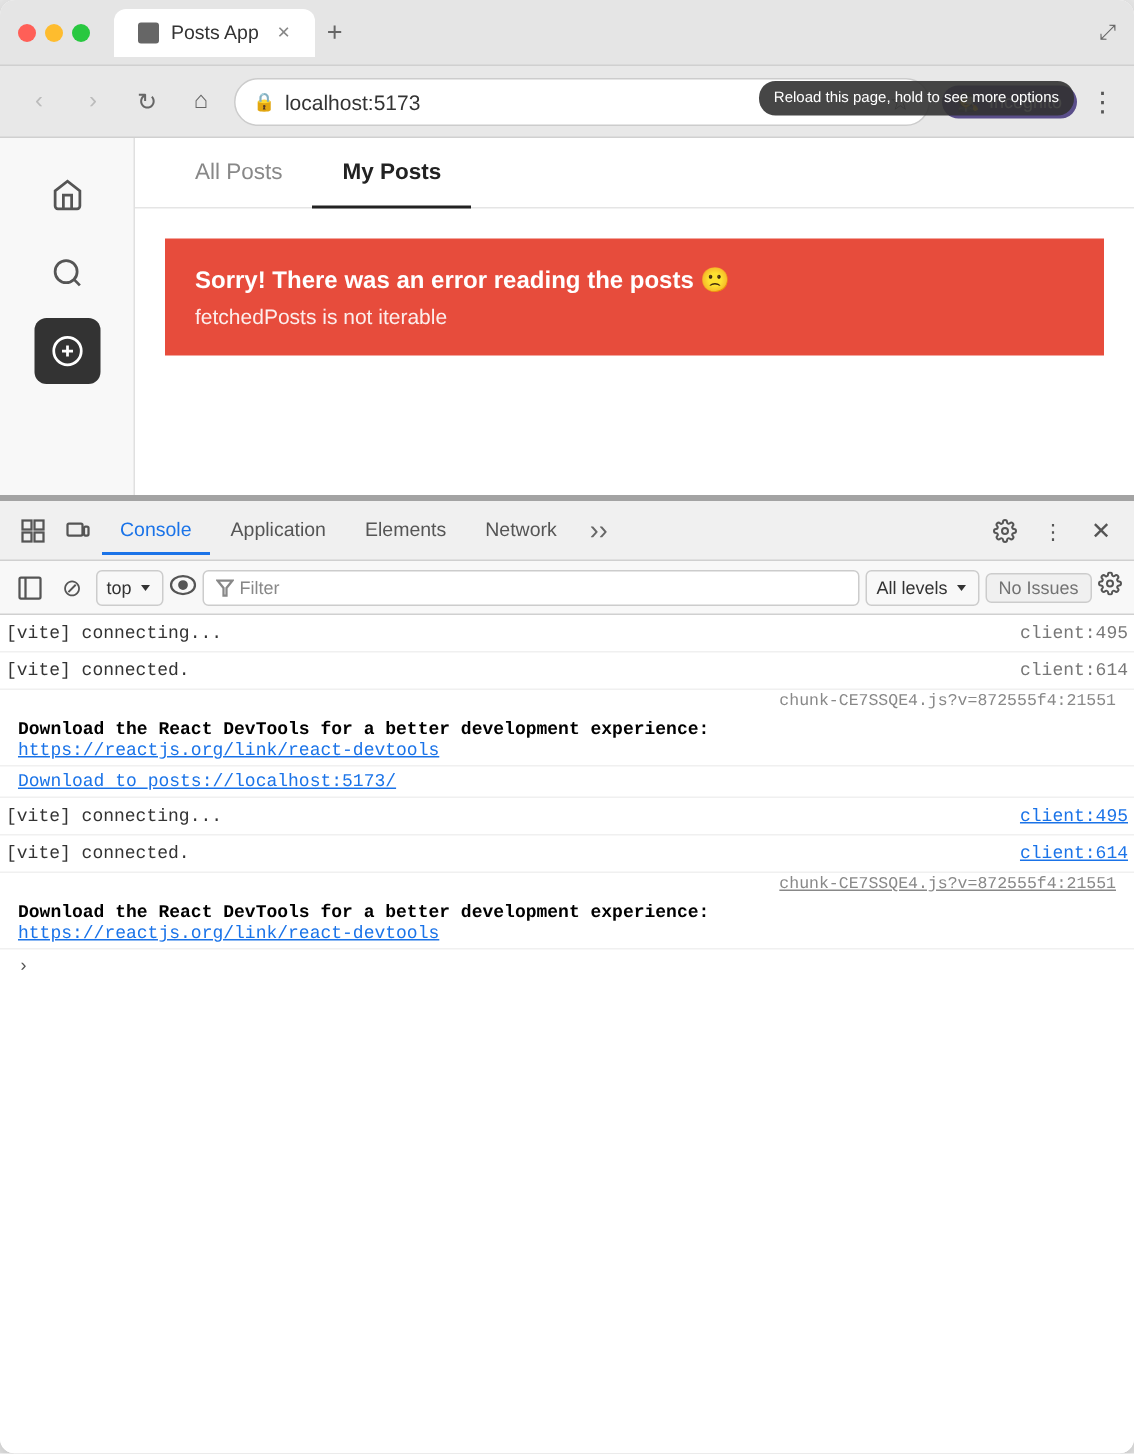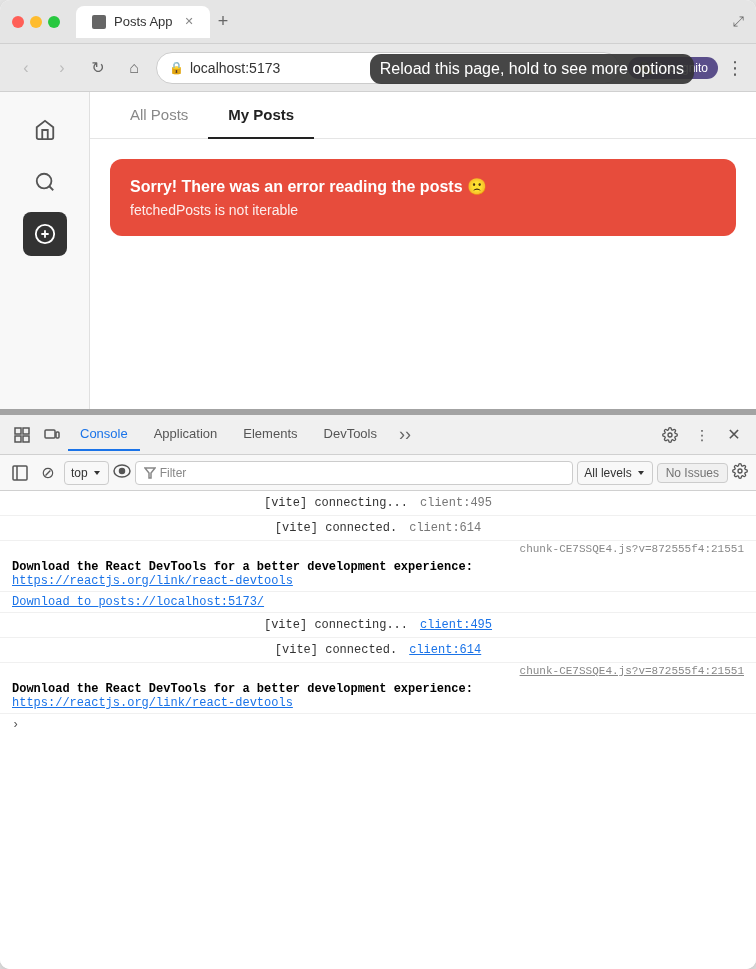--- a/index.html
+++ b/index.html
@@ -246,11 +246,11 @@
       position: absolute;
       background: rgba(50,50,50,0.9);
       color: #fff;
-      font-size: 16px;
+      font-size: 10px;
       padding: 6px 10px;
       border-radius: 11px;
       top: 54px;
-      right: 62px;
+      right: 40px;
       white-space: nowrap;
       pointer-events: none;
       z-index: 100;

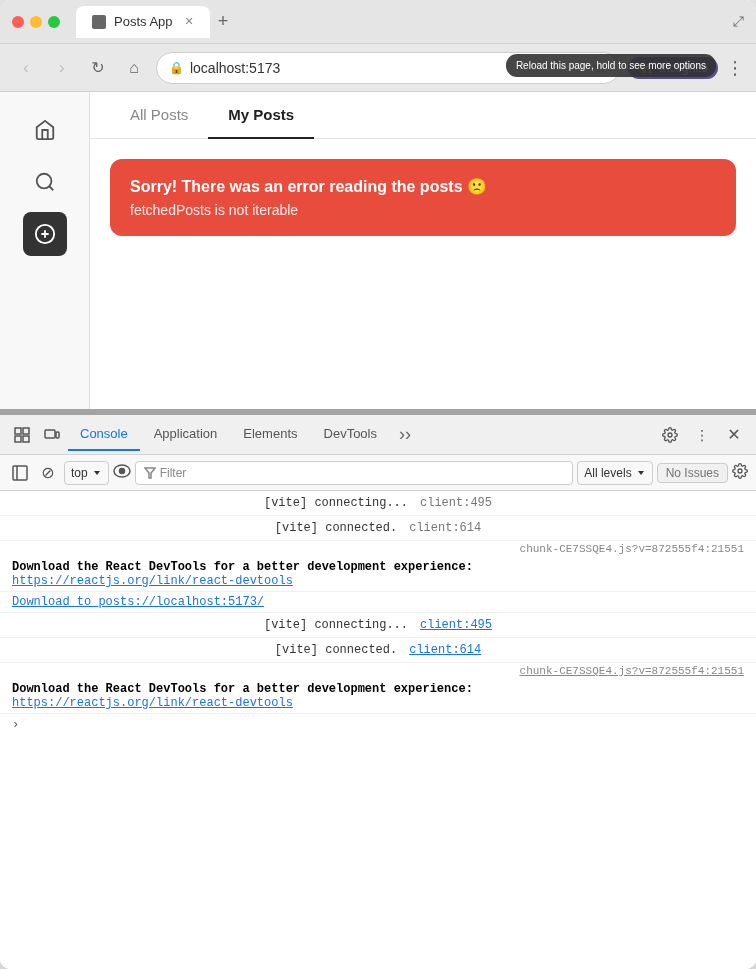--- a/index.html
+++ b/index.html
@@ -226,7 +226,7 @@
     .error-banner {
       background: #e74c3c;
       margin: 20px;
-      border-radius: 12px;
+      border-radius: 0;
       padding: 18px 20px;
       color: #fff;
       position: relative;

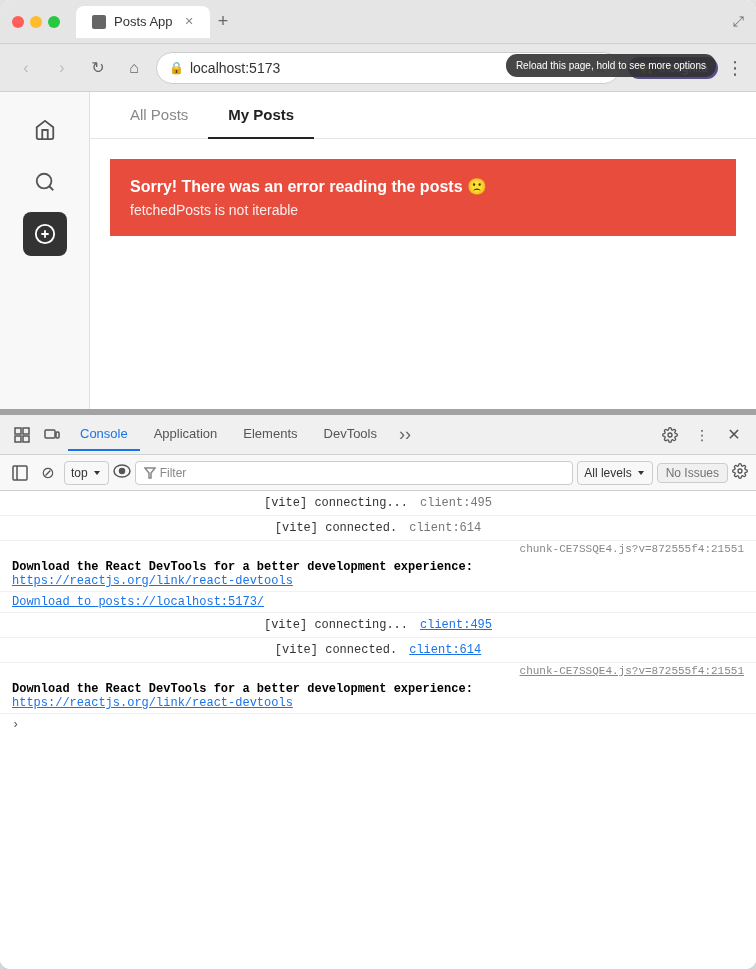--- a/index.html
+++ b/index.html
@@ -259,10 +259,10 @@
     
     .devtools {
       background: #f8f8f8;
-      border-top: 6px solid #a3a3a3;
+      border-top: 4px solid #a3a3a3;
       display: flex;
       flex-direction: column;
-      height: 560px;
+      height: 639px;
     }
     .devtools-toolbar {
       background: #f0f0f0;

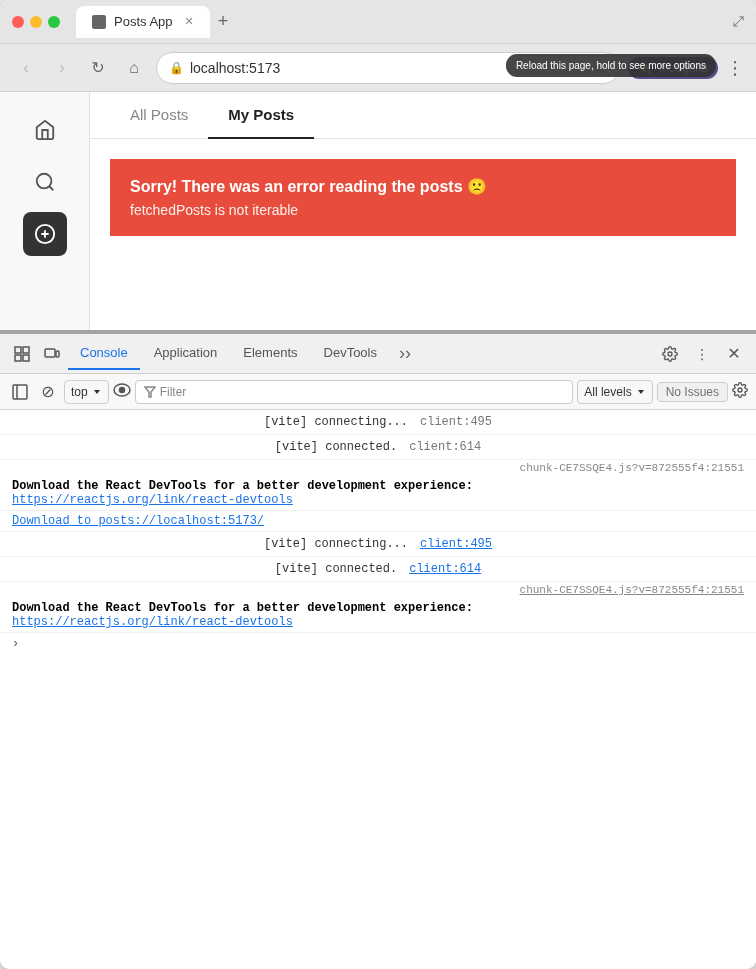--- a/index.html
+++ b/index.html
@@ -595,7 +595,7 @@
           <span>Elements</span>
         </div>
         <div class="dt-tab">
-          <span>DevTools</span>
+          <span>Network</span>
         </div>
         <span class="dt-more">››</span>
       </div>

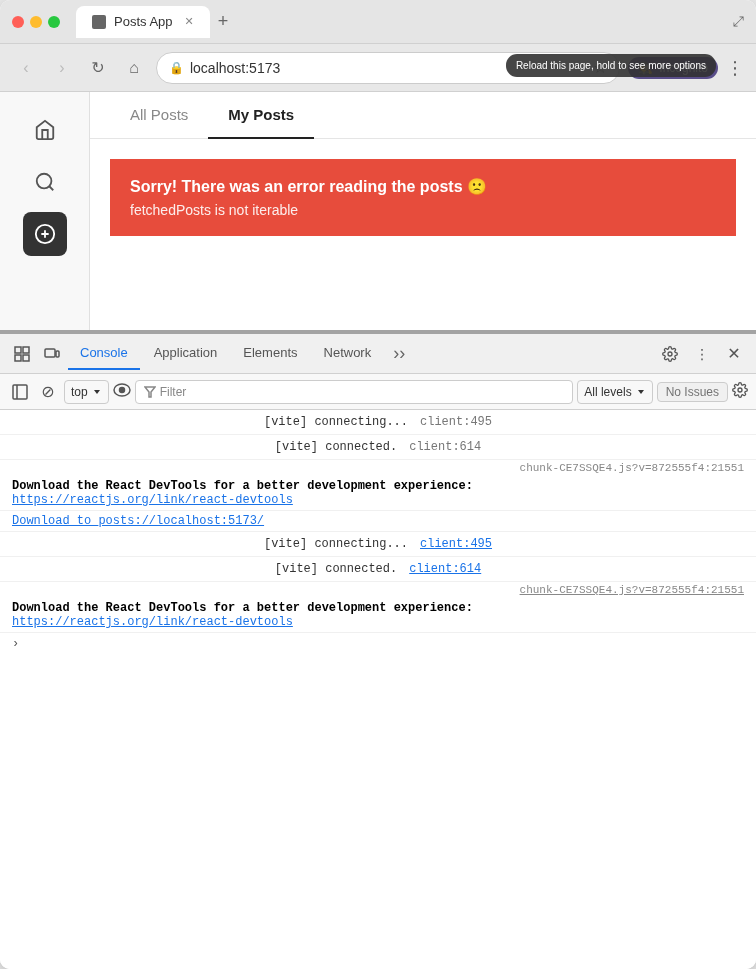--- a/index.html
+++ b/index.html
@@ -432,8 +432,8 @@
     }
     .console-line {
       display: flex;
-      justify-content: center;
-      padding: 3px 27px;
+      justify-content: space-between;
+      padding: 3px 4px;
       border-bottom: 1px solid #f0f0f0;
       color: #333;
       line-height: 1.5;

